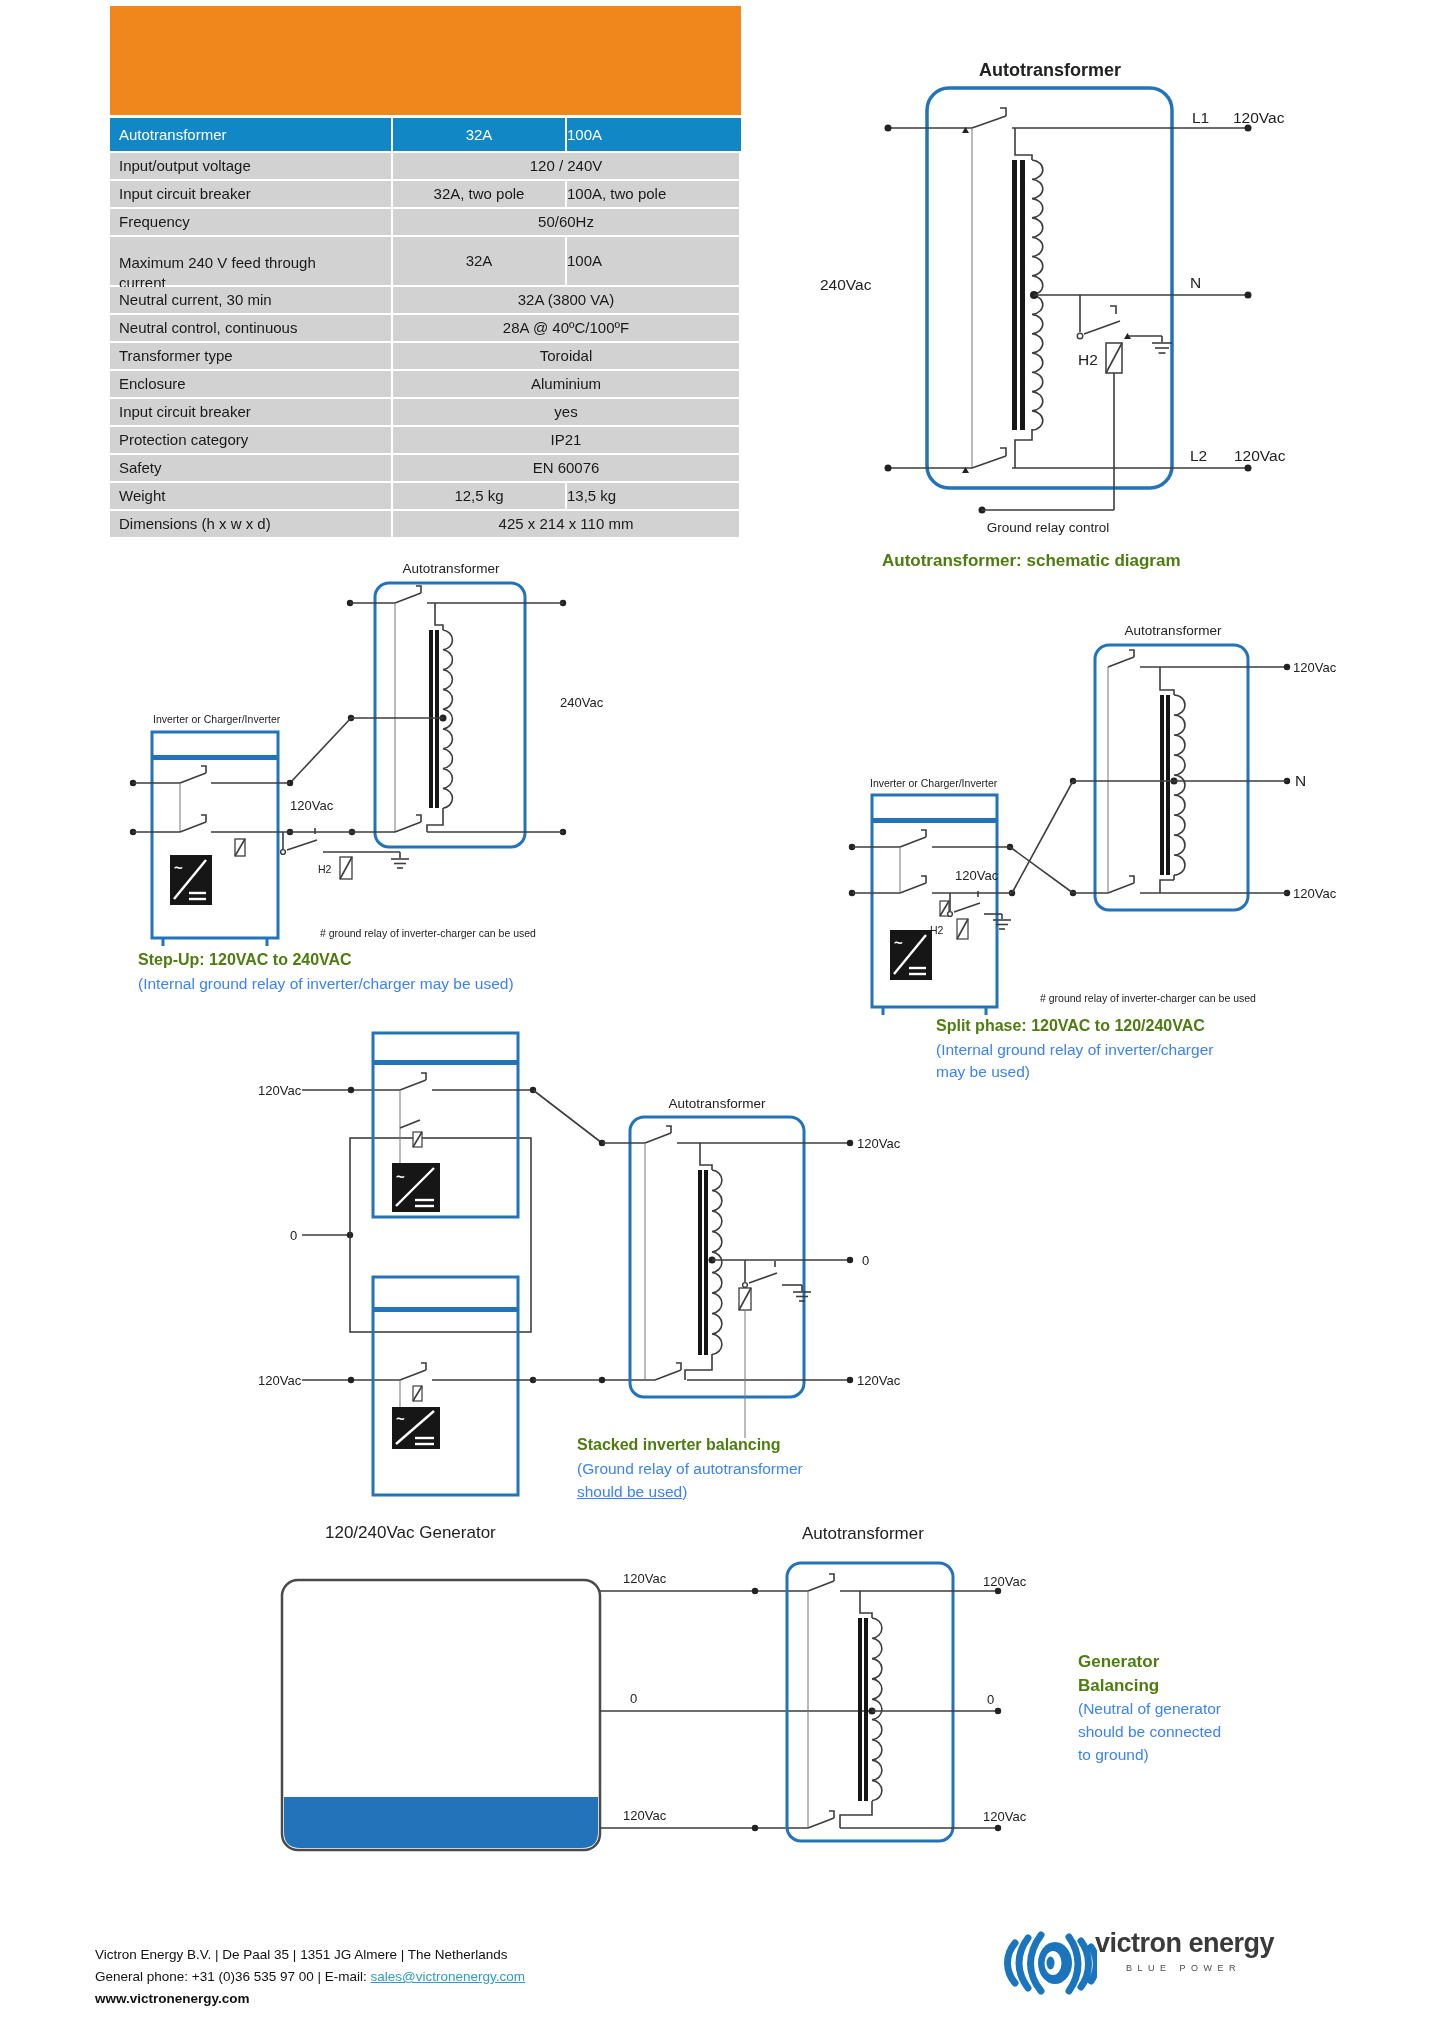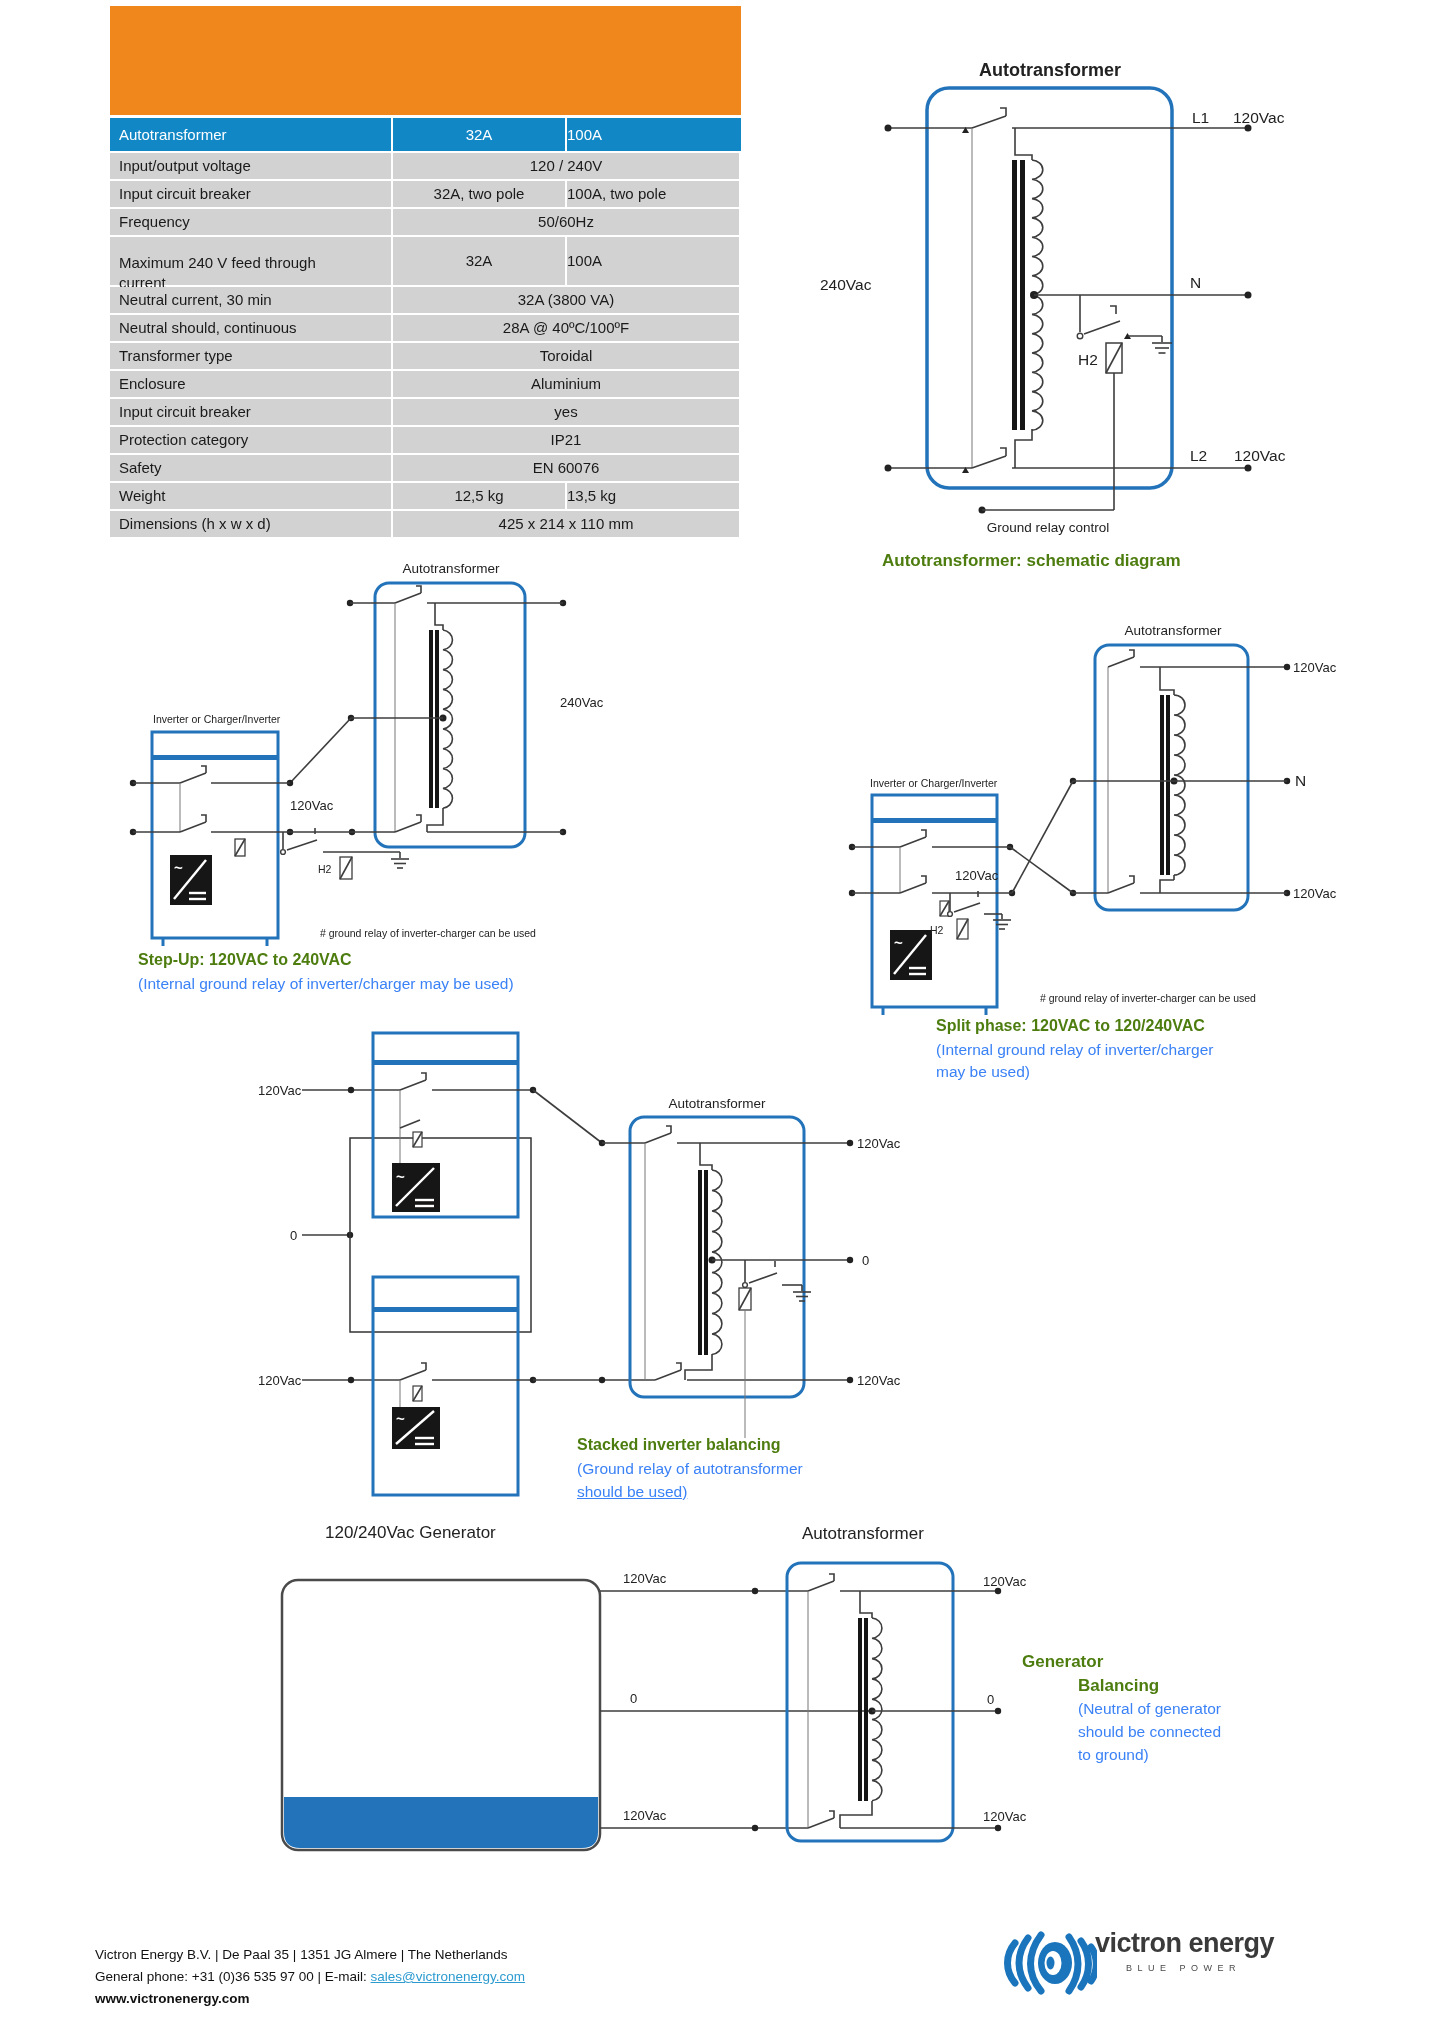--- a/index.html
+++ b/index.html
@@ -97,7 +97,7 @@
       <div class="c span">32A (3800 VA)</div>
     </div>
     <div class="tr">
-      <div class="c lab">Neutral should, continuous</div>
+      <div class="c lab">Neutral control, continuous</div>
       <div class="c span">28A @ 40ºC/100ºF</div>
     </div>
     <div class="tr">

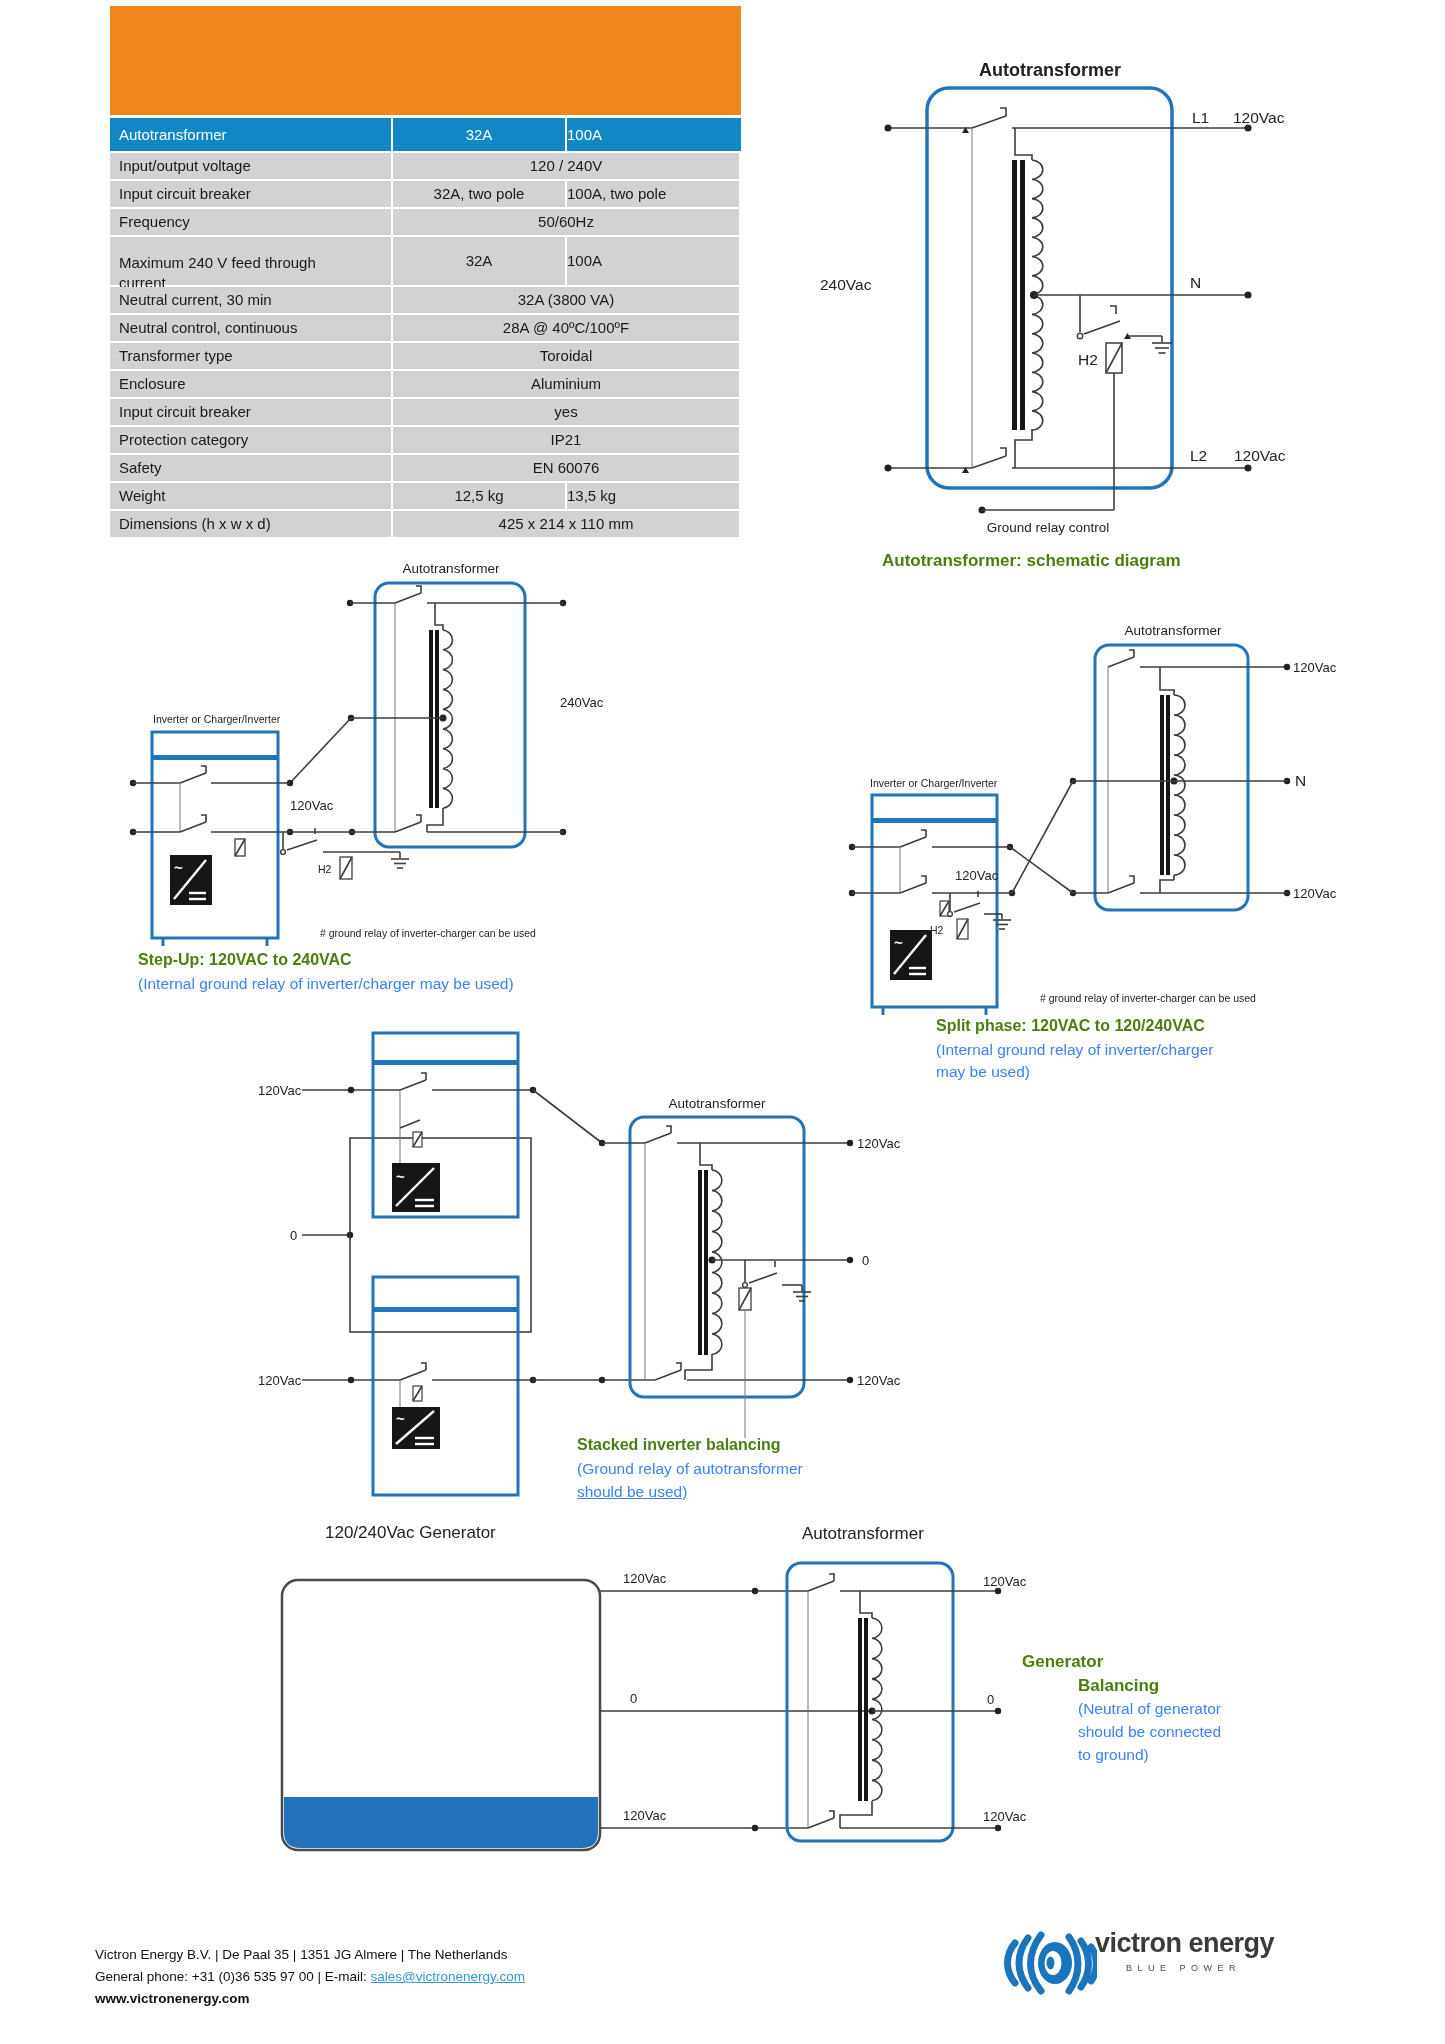--- a/index.html
+++ b/index.html
@@ -487,7 +487,7 @@
     <text class="t-med" x="727" y="149">0</text>
     <text class="t-med" x="723" y="266">120Vac</text>
   </svg>
-  <div class="cap-bold lg" style="left:1022px; top:1652px;">Generator</div>
+  <div class="cap-bold lg" style="left:1078px; top:1652px;">Generator</div>
   <div class="cap-bold lg" style="left:1078px; top:1676px;">Balancing</div>
   <div class="cap-reg" style="left:1078px; top:1700px;">(Neutral of generator</div>
   <div class="cap-reg" style="left:1078px; top:1723px;">should be connected</div>

